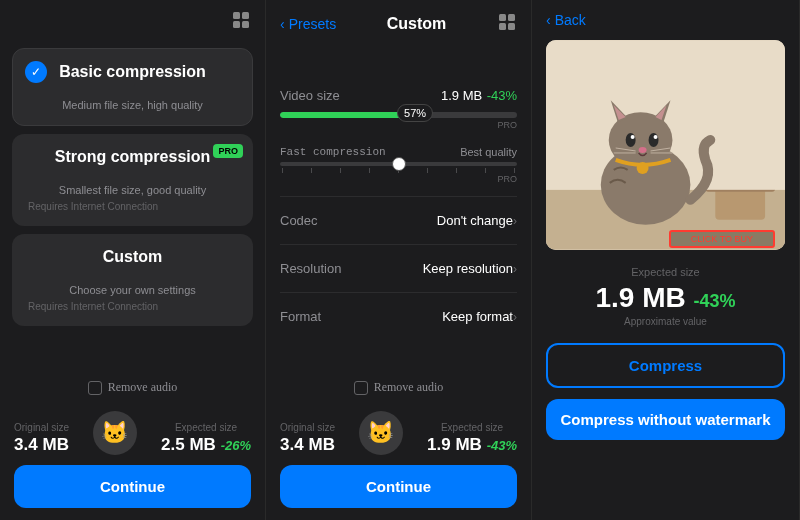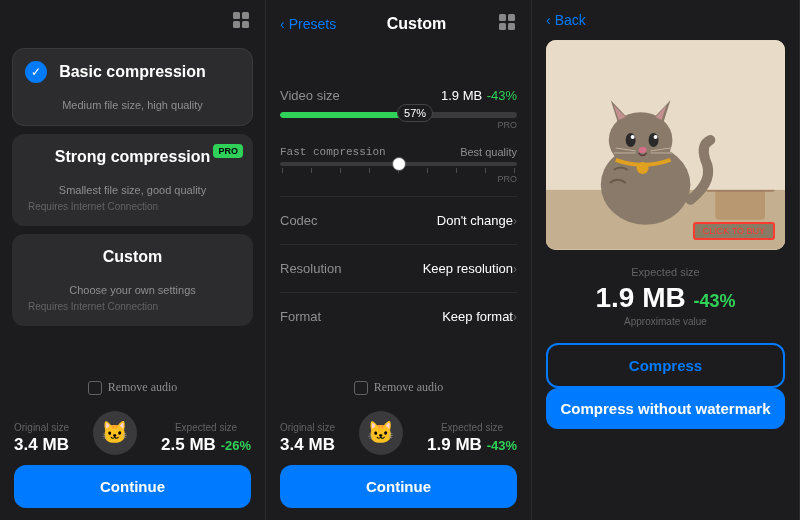--- a/index.html
+++ b/index.html
@@ -333,10 +333,10 @@
     }
     .watermark-box {
       position: absolute;
-      bottom: 10px;
+      bottom: 2px;
       right: 10px;
       border: 2px solid #ff3b30;
-      padding: 2px 8px;
+      padding: 2px 20px;
       border-radius: 3px;
       font-size: 9px;
       color: #ff3b30;

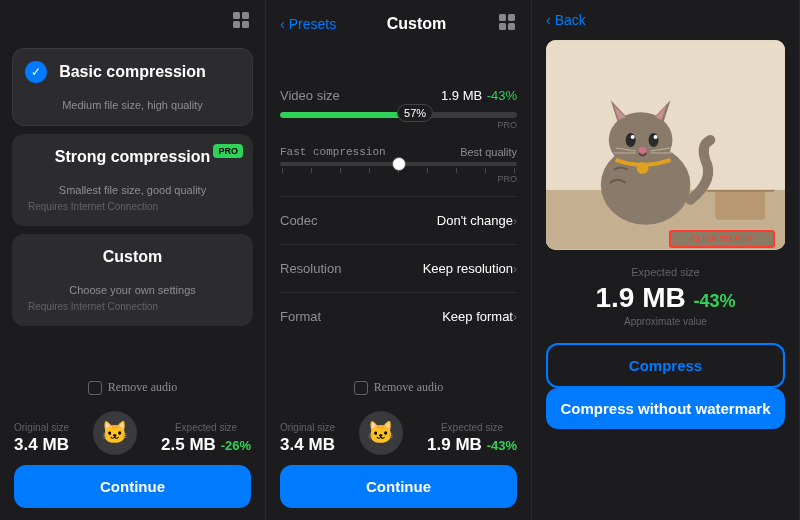--- a/index.html
+++ b/index.html
@@ -393,6 +393,7 @@
       padding: 12px;
       cursor: pointer;
       width: 100%;
+      margin-top: 11px;
     }
   </style>
 </head>

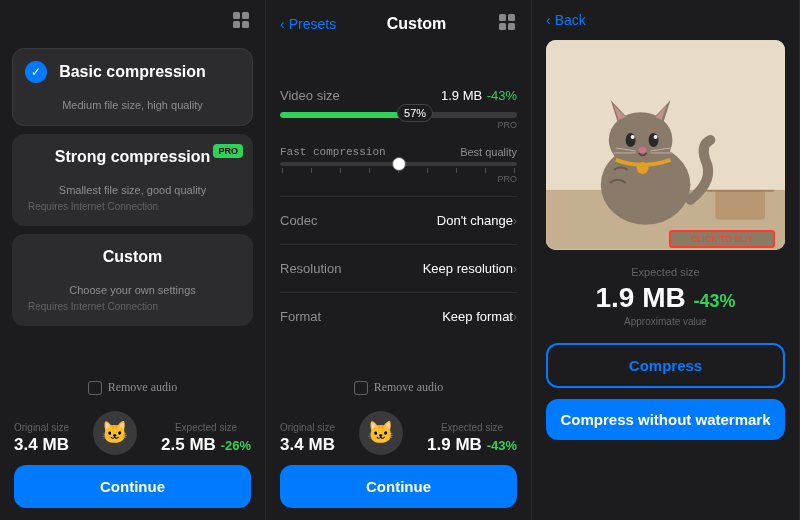--- a/index.html
+++ b/index.html
@@ -138,6 +138,7 @@
       font-size: 13px;
       font-weight: 600;
       color: #30d158;
+      font-style: italic;
     }
     .avatar-circle {
       width: 44px;

